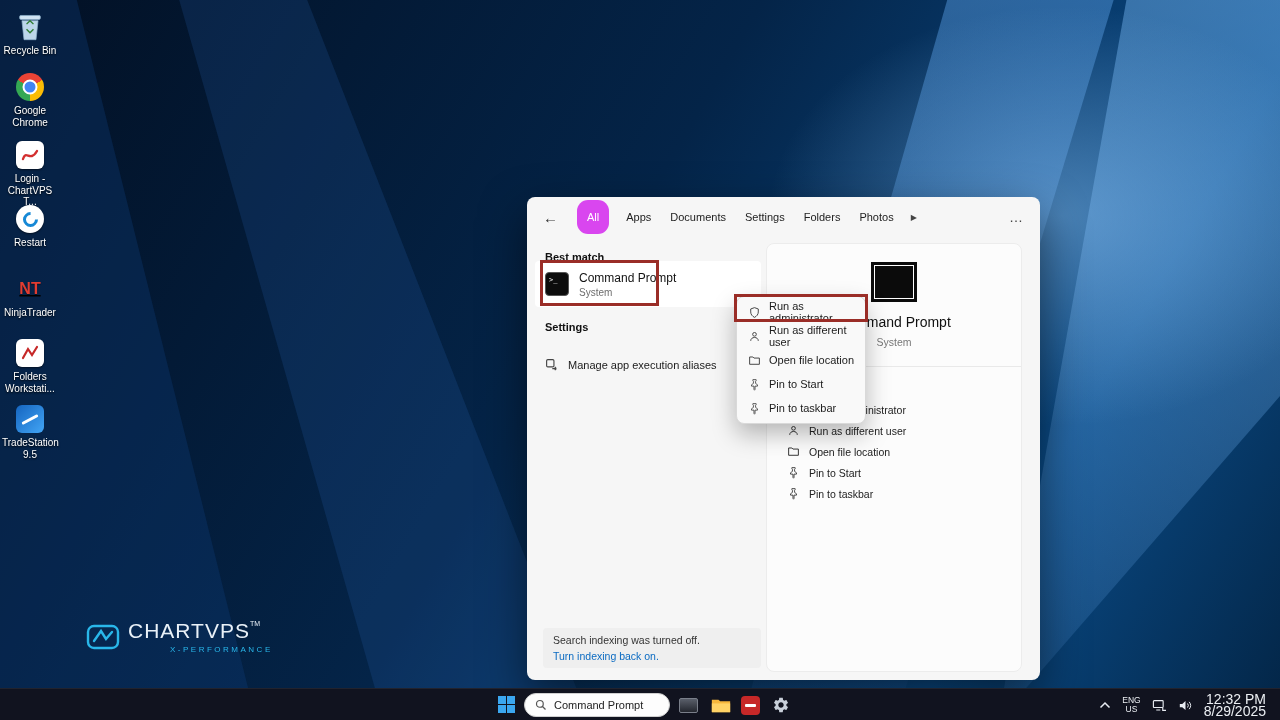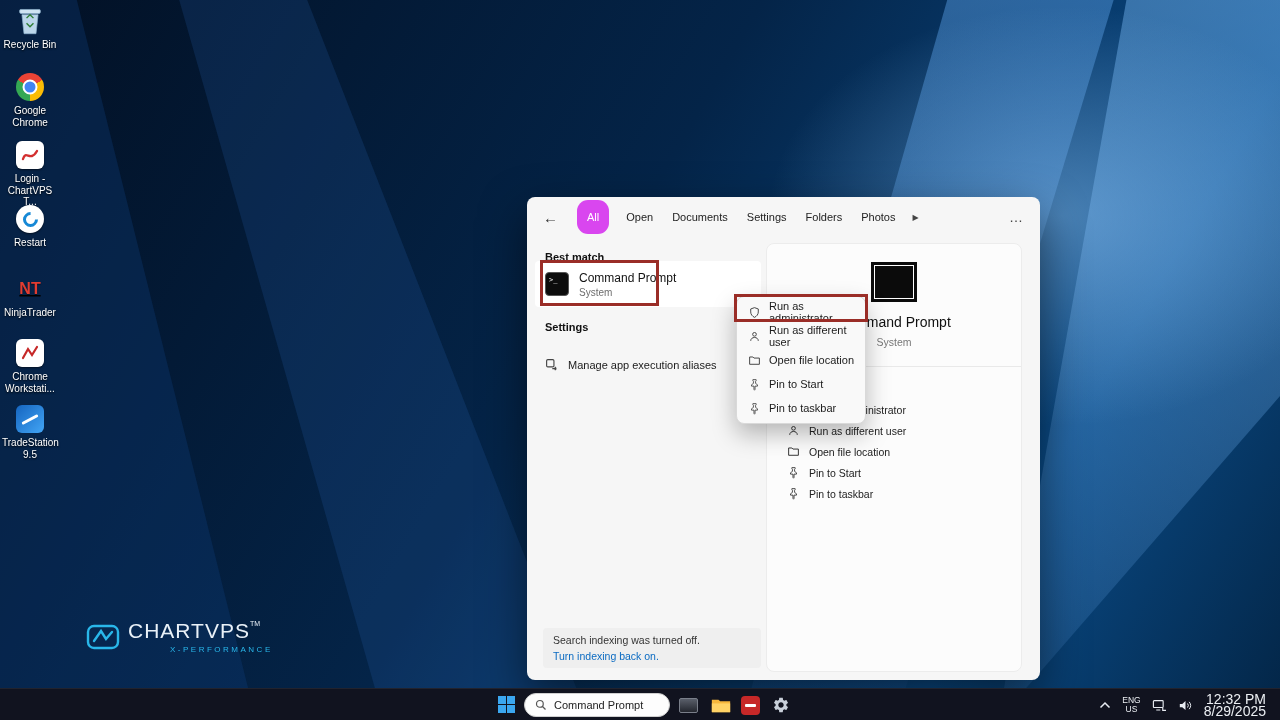--- a/index.html
+++ b/index.html
@@ -136,7 +136,7 @@
     <div class="glow"></div>
   </div>
 
-  <div class="dicon" style="top:6px">
+  <div class="dicon" style="top:12px">
     <div class="art">
       <svg class="bin-svg" viewBox="0 0 24 26">
         <rect x="3" y="3" width="18" height="3.5" rx="1.2" fill="#cfe3f2" stroke="#8fb3cf" stroke-width="0.6"></rect>

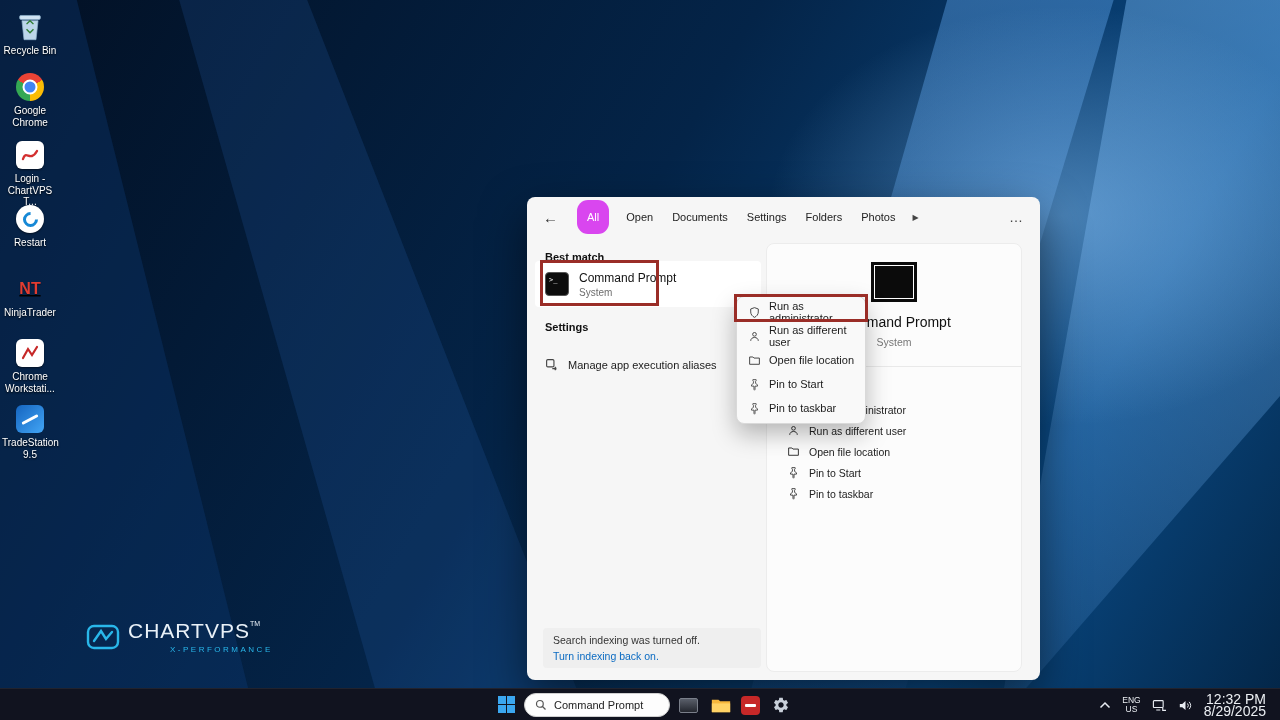--- a/index.html
+++ b/index.html
@@ -215,7 +215,7 @@
     <div class="tabs">
       <span class="back">←</span>
       <span class="tab sel">All</span>
-      <span class="tab">Open</span>
+      <span class="tab">Apps</span>
       <span class="tab">Documents</span>
       <span class="tab">Settings</span>
       <span class="tab">Folders</span>

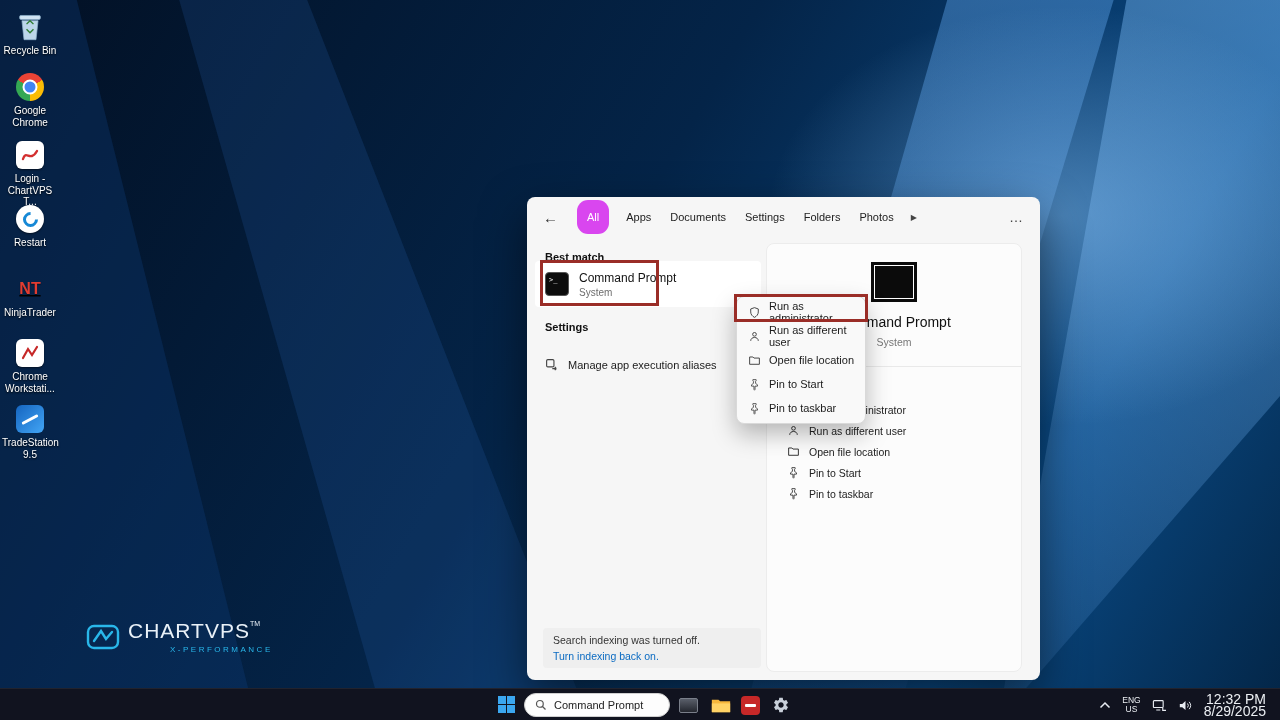--- a/index.html
+++ b/index.html
@@ -189,7 +189,7 @@
         </svg>
       </div>
     </div>
-    <div class="lbl">Chrome Workstati...</div>
+    <div class="lbl">Folders Workstati...</div>
   </div>
 
   <div class="dicon" style="top:404px">

